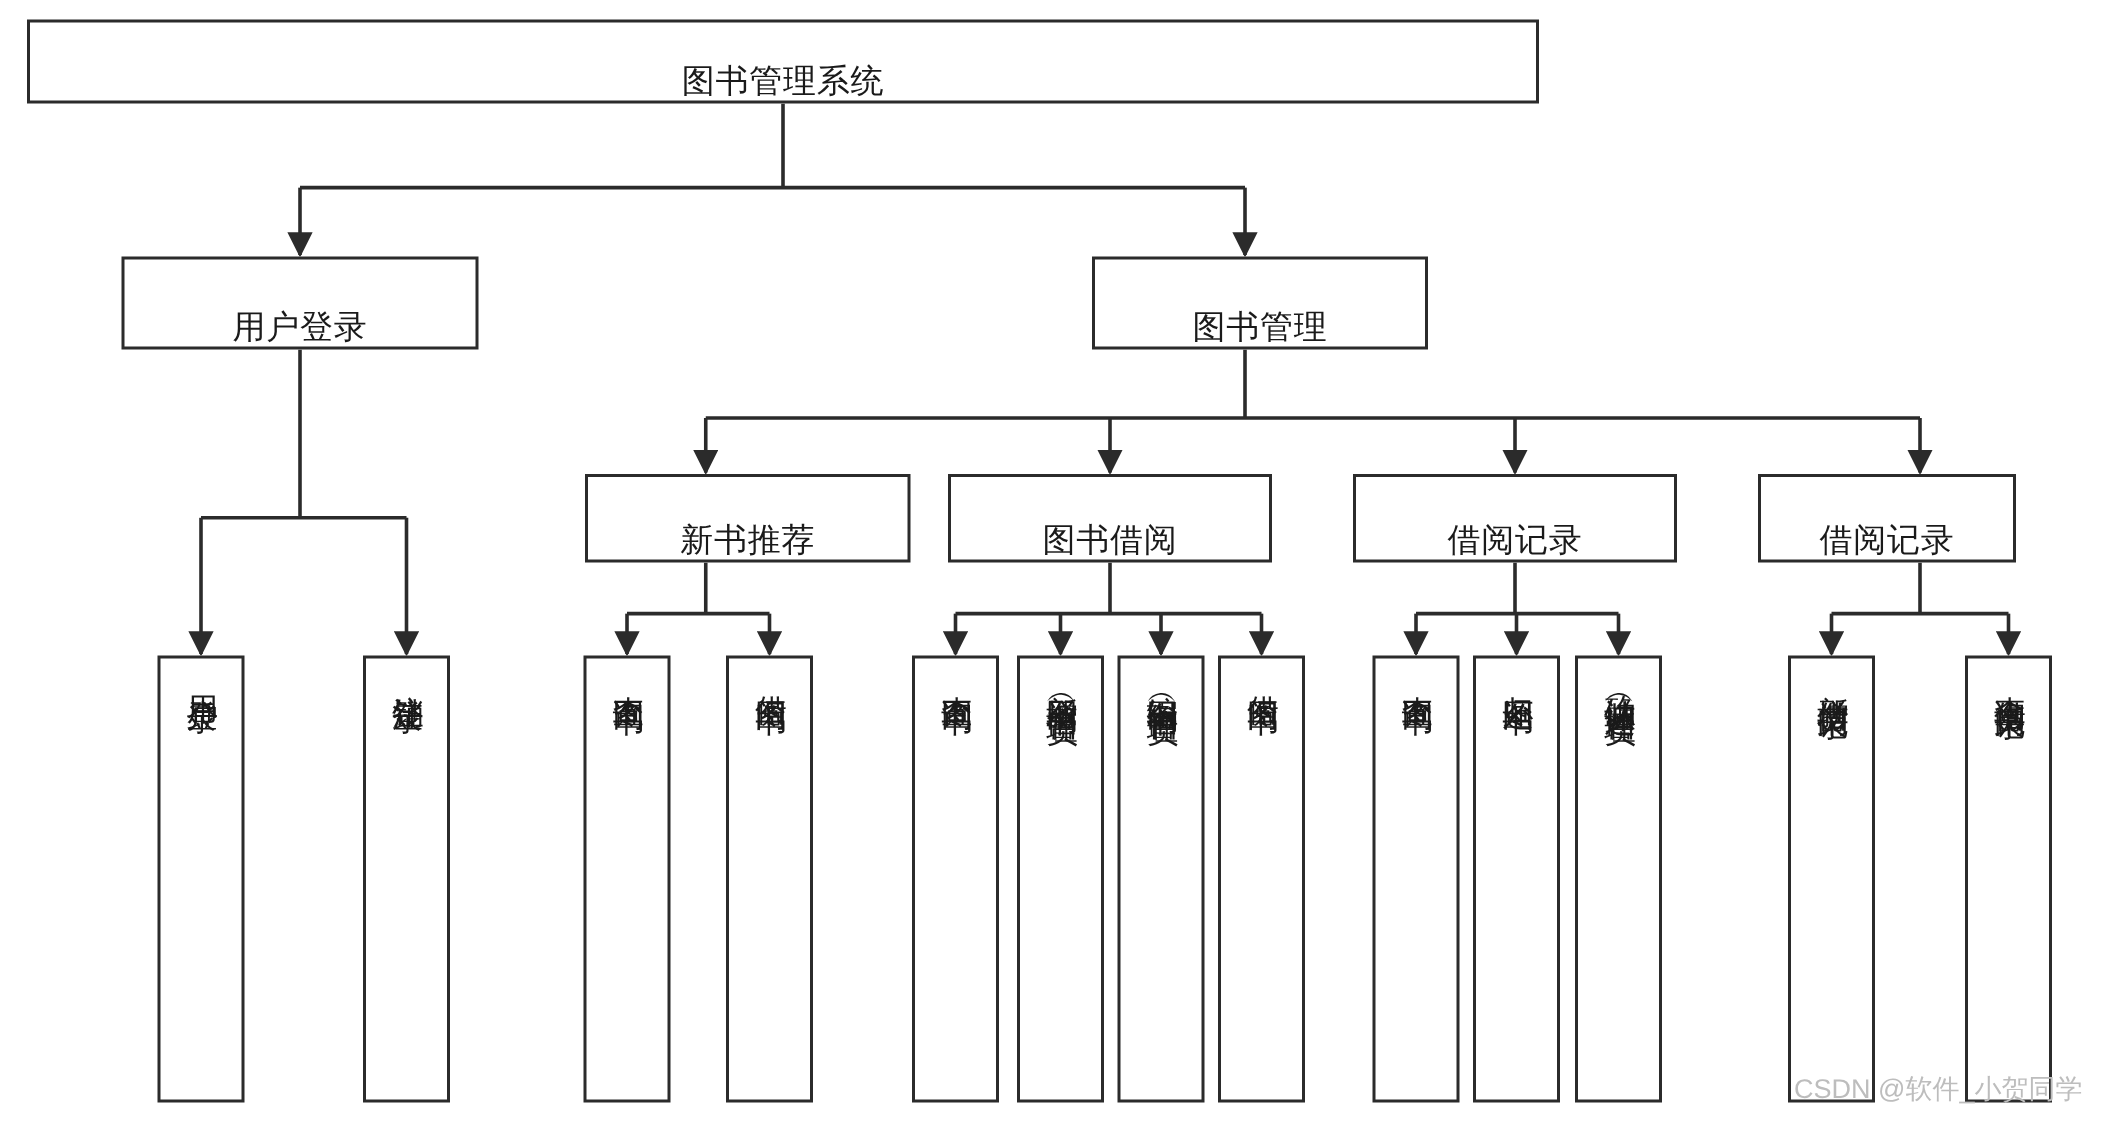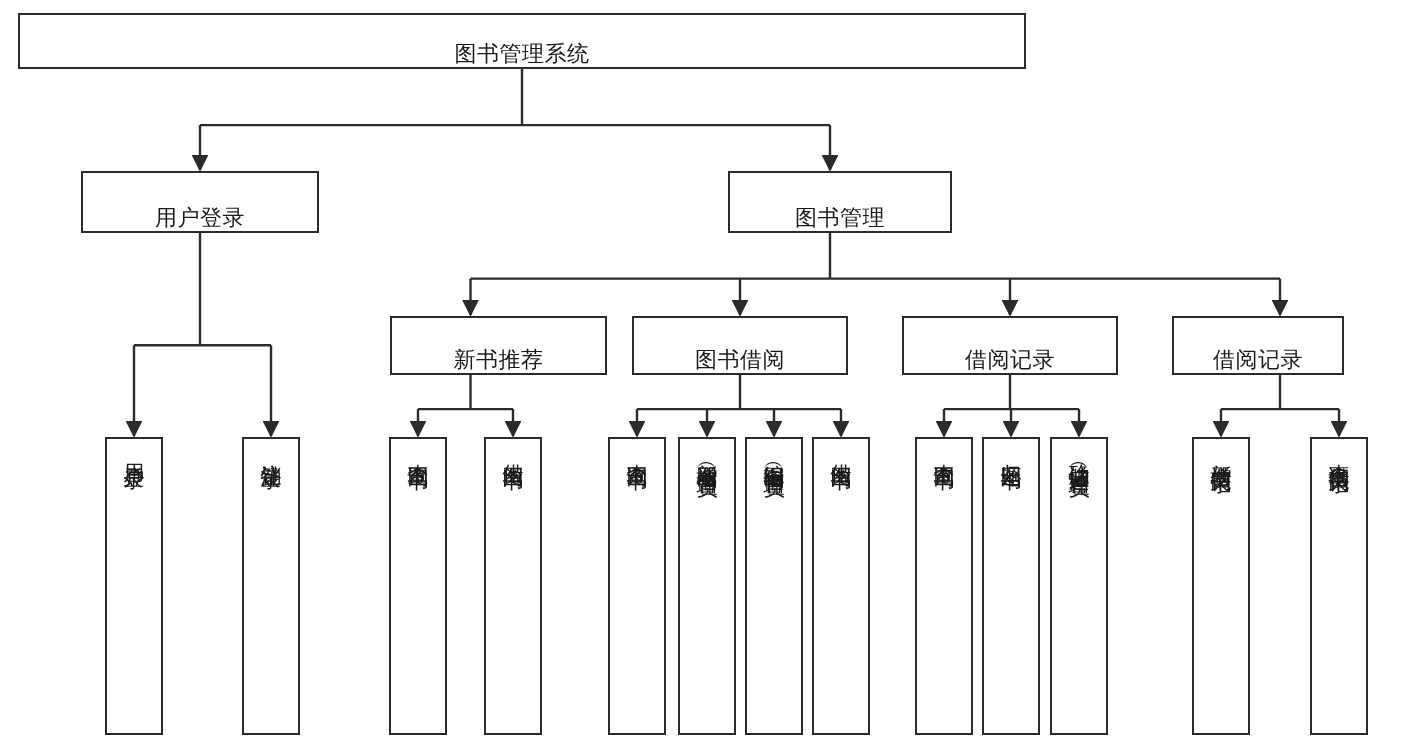--- a/index.html
+++ b/index.html
@@ -175,6 +175,7 @@
       </div>
     </div>
 
+  <div class="watermark" style="left: 1196px; top: 714px;">CSDN @软件_小贺同学</div>
 </div>
 
 </body></html>

